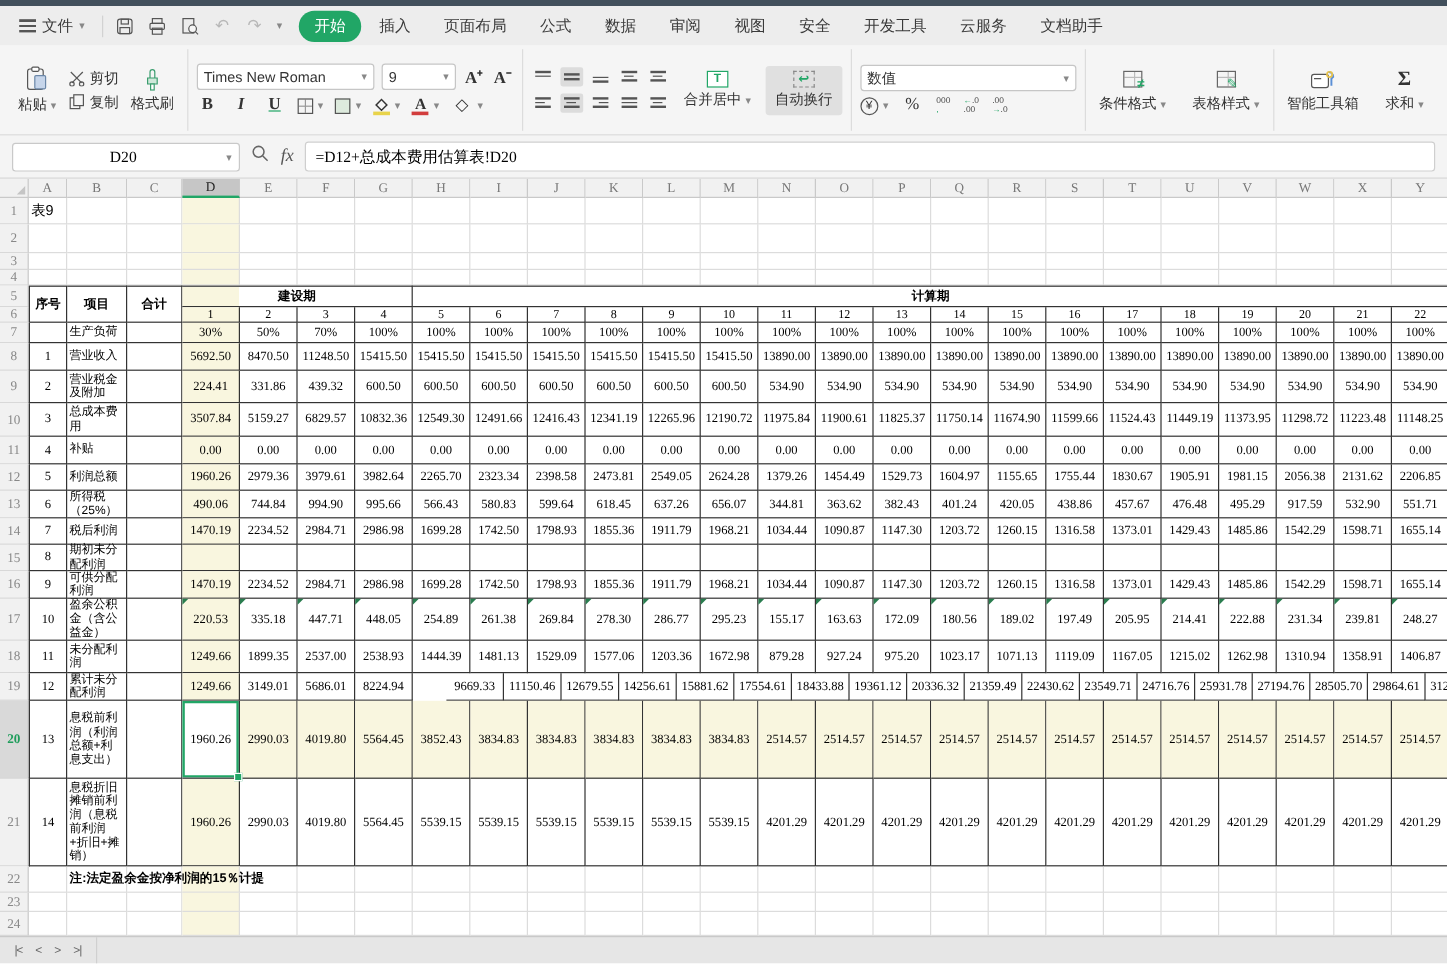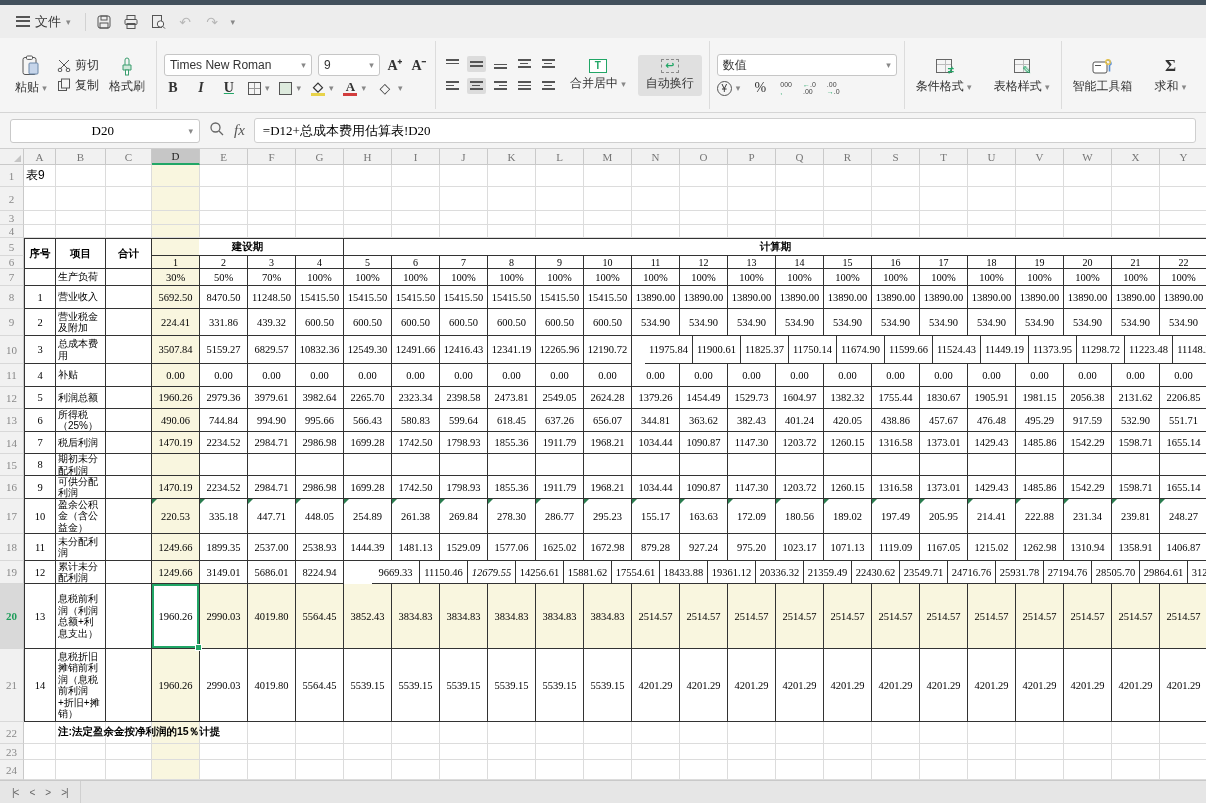--- a/index.html
+++ b/index.html
@@ -163,6 +163,19 @@
       <span class="qicon qdis" style="font-size:14px;color:#777">↷</span>
       <span class="caret">▾</span>
     </div>
+    <div class="menu-tabs">
+        <span class="mtab act">开始</span>
+        <span class="mtab">插入</span>
+        <span class="mtab">页面布局</span>
+        <span class="mtab">公式</span>
+        <span class="mtab">数据</span>
+        <span class="mtab">审阅</span>
+        <span class="mtab">视图</span>
+        <span class="mtab">安全</span>
+        <span class="mtab">开发工具</span>
+        <span class="mtab">云服务</span>
+        <span class="mtab">文档助手</span>
+      </div>
   </div>
 
   <div class="toolbar">

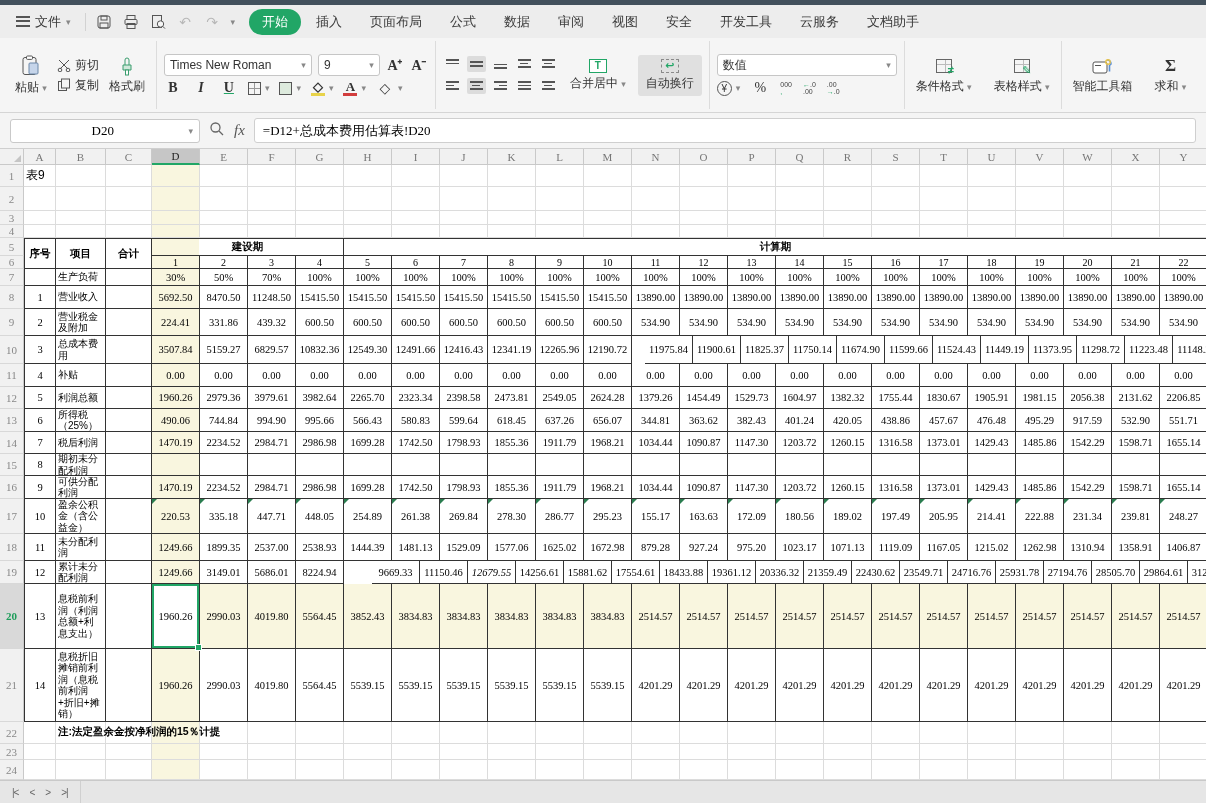--- a/index.html
+++ b/index.html
@@ -698,7 +698,7 @@
         <div class="tc num" style="width: 48px; height: 28px; flex: 0 0 auto;">12341.19</div>
         <div class="tc num" style="width: 48px; height: 28px; flex: 0 0 auto;">12265.96</div>
         <div class="tc num" style="width: 48px; height: 28px; flex: 0 0 auto;">12190.72</div>
-        <div class="tc num" style="width: 48px; height: 28px; flex: 0 0 auto; margin-left: 13px;">11975.84</div>
+        <div class="tc num" style="width: 48px; height: 28px; flex: 0 0 auto;">11975.84</div>
         <div class="tc num" style="width: 48px; height: 28px; flex: 0 0 auto;">11900.61</div>
         <div class="tc num" style="width: 48px; height: 28px; flex: 0 0 auto;">11825.37</div>
         <div class="tc num" style="width: 48px; height: 28px; flex: 0 0 auto;">11750.14</div>

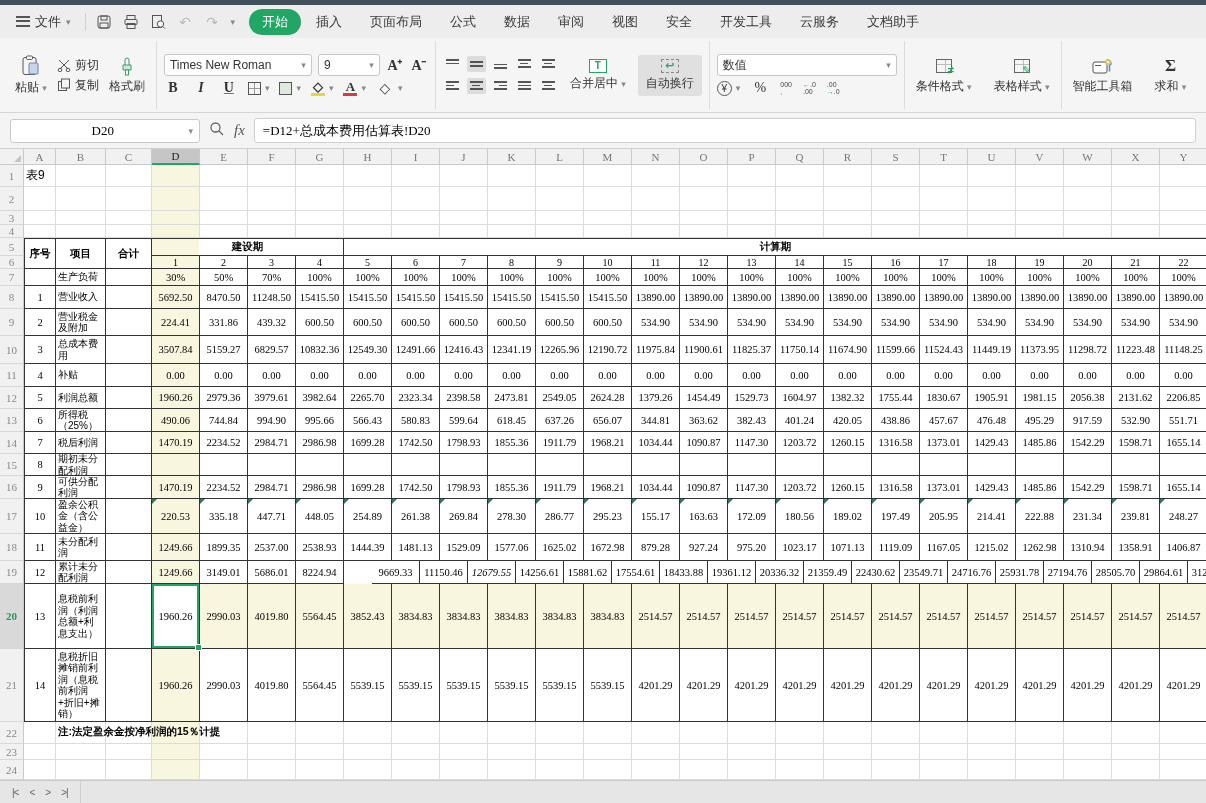--- a/index.html
+++ b/index.html
@@ -758,7 +758,7 @@
         <div class="tc num" style="width: 48px; height: 22px; flex: 0 0 auto;">1454.49</div>
         <div class="tc num" style="width: 48px; height: 22px; flex: 0 0 auto;">1529.73</div>
         <div class="tc num" style="width: 48px; height: 22px; flex: 0 0 auto;">1604.97</div>
-        <div class="tc num" style="width: 48px; height: 22px; flex: 0 0 auto;">1382.32</div>
+        <div class="tc num" style="width: 48px; height: 22px; flex: 0 0 auto;">1155.65</div>
         <div class="tc num" style="width: 48px; height: 22px; flex: 0 0 auto;">1755.44</div>
         <div class="tc num" style="width: 48px; height: 22px; flex: 0 0 auto;">1830.67</div>
         <div class="tc num" style="width: 48px; height: 22px; flex: 0 0 auto;">1905.91</div>

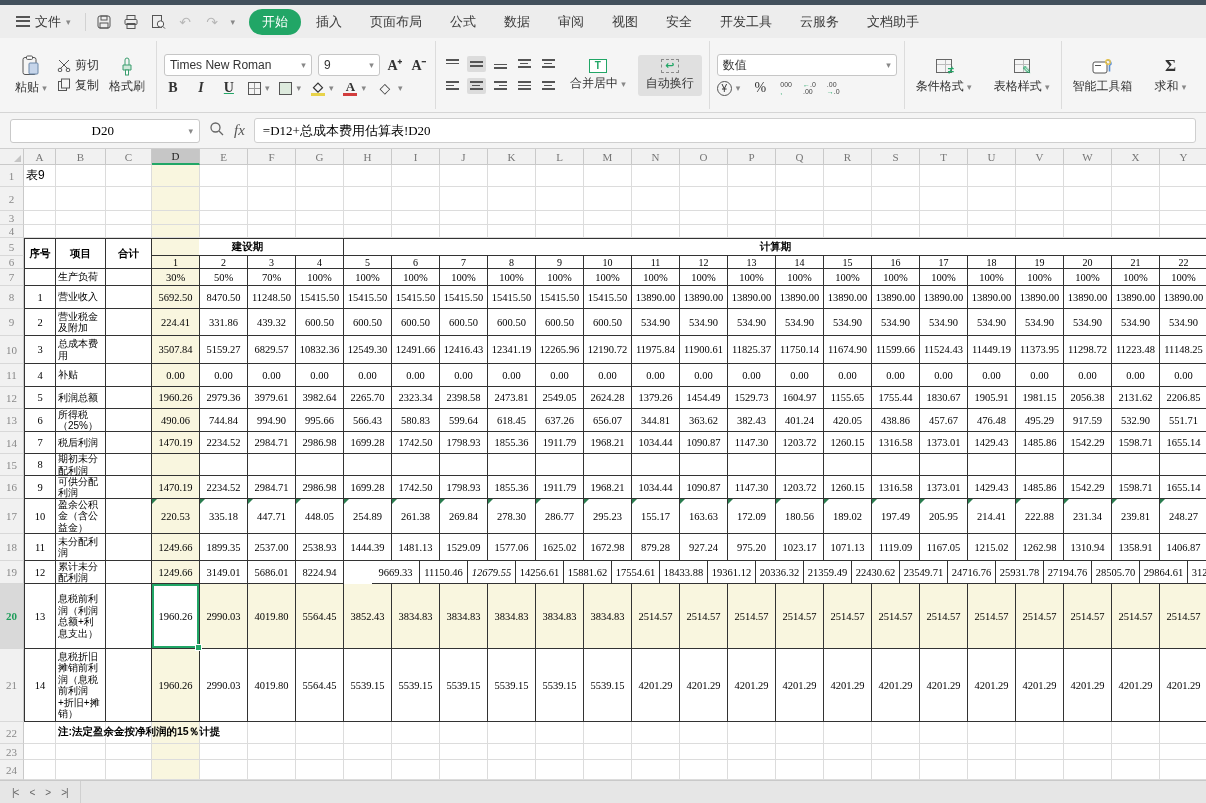--- a/index.html
+++ b/index.html
@@ -920,7 +920,7 @@
         <div class="tc num" style="width: 48px; height: 27px; flex: 0 0 auto; text-align: right;">1481.13</div>
         <div class="tc num" style="width: 48px; height: 27px; flex: 0 0 auto;">1529.09</div>
         <div class="tc num" style="width: 48px; height: 27px; flex: 0 0 auto;">1577.06</div>
-        <div class="tc num" style="width: 48px; height: 27px; flex: 0 0 auto;">1625.02</div>
+        <div class="tc num" style="width: 48px; height: 27px; flex: 0 0 auto;">1203.36</div>
         <div class="tc num" style="width: 48px; height: 27px; flex: 0 0 auto;">1672.98</div>
         <div class="tc num" style="width: 48px; height: 27px; flex: 0 0 auto;">879.28</div>
         <div class="tc num" style="width: 48px; height: 27px; flex: 0 0 auto;">927.24</div>

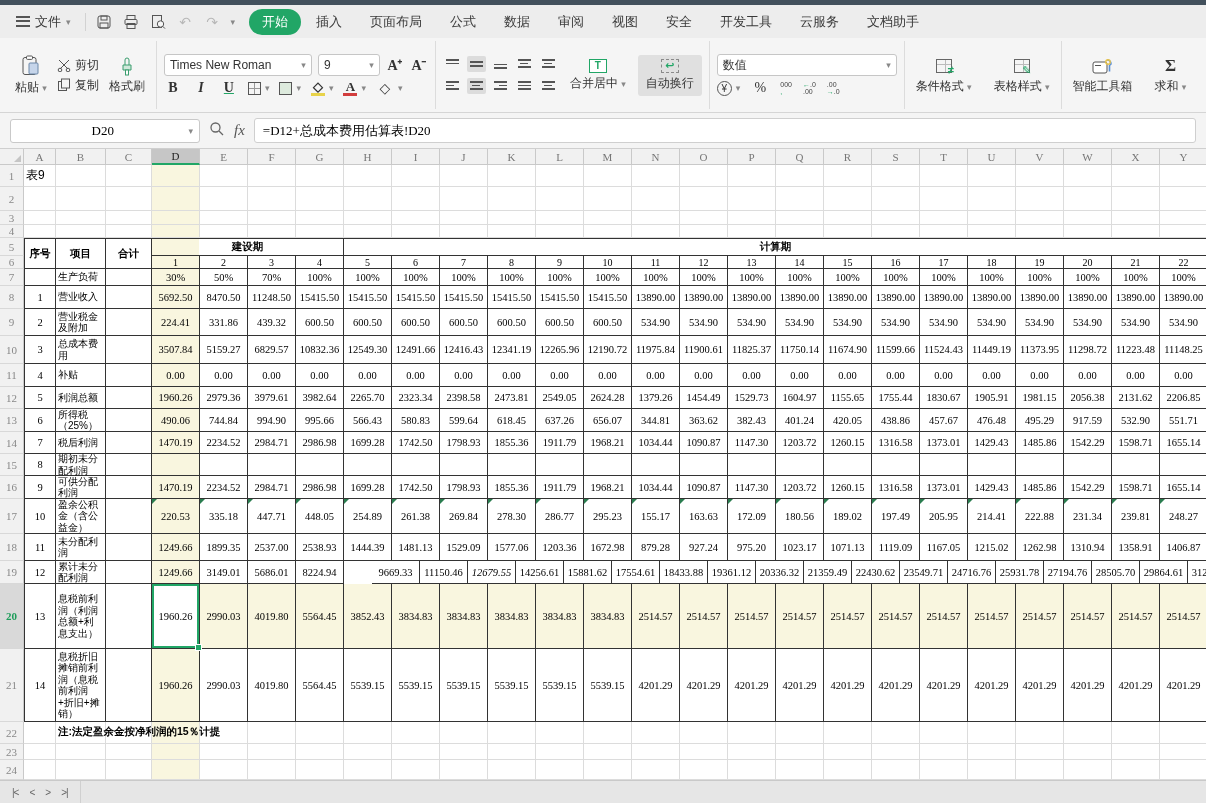--- a/index.html
+++ b/index.html
@@ -946,7 +946,7 @@
         <div class="tc num" style="width: 48px; height: 23px; flex: 0 0 auto;">8224.94</div>
         <div class="tc num" style="width: 48px; height: 23px; flex: 0 0 auto; margin-left: 28px;">9669.33</div>
         <div class="tc num" style="width: 48px; height: 23px; flex: 0 0 auto;">11150.46</div>
-        <div class="tc num" style="width: 48px; height: 23px; flex: 0 0 auto; font-style: italic;">12679.55</div>
+        <div class="tc num" style="width: 48px; height: 23px; flex: 0 0 auto;">12679.55</div>
         <div class="tc num" style="width: 48px; height: 23px; flex: 0 0 auto;">14256.61</div>
         <div class="tc num" style="width: 48px; height: 23px; flex: 0 0 auto;">15881.62</div>
         <div class="tc num" style="width: 48px; height: 23px; flex: 0 0 auto;">17554.61</div>

